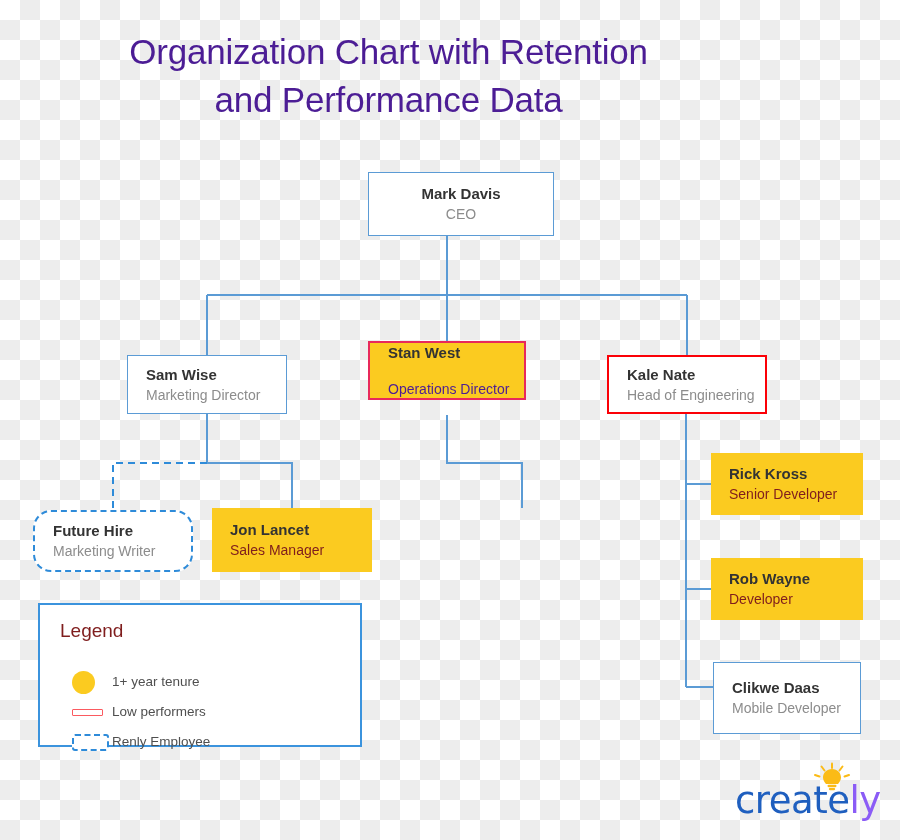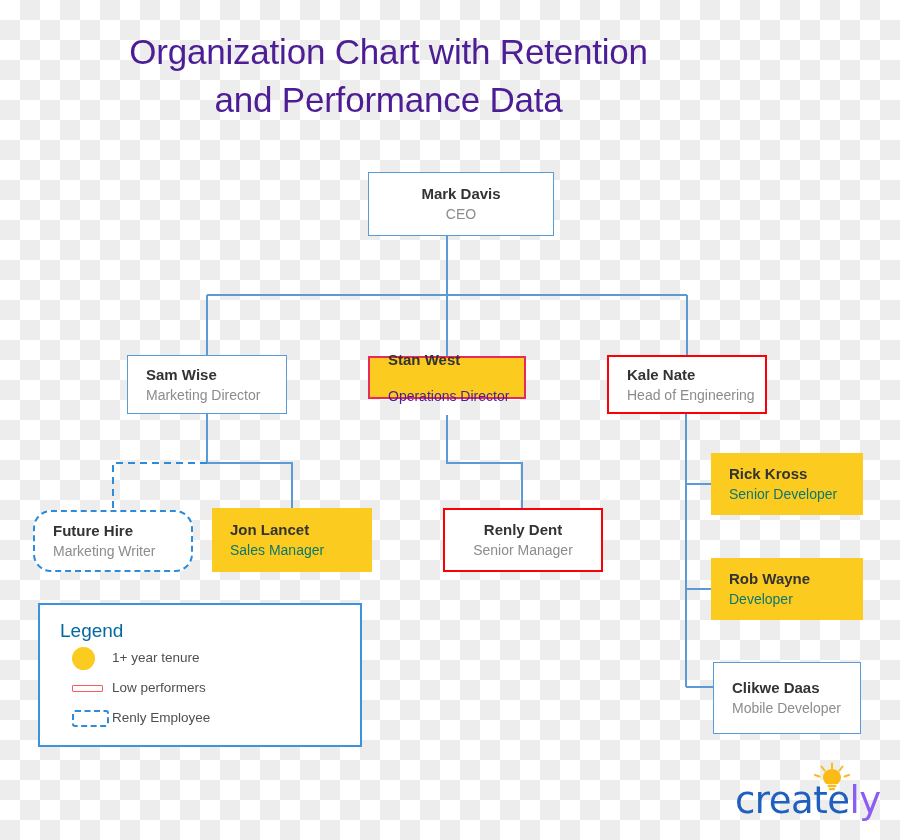--- a/index.html
+++ b/index.html
@@ -214,7 +214,7 @@
     <div class="rl">Marketing Director</div>
   </div>
 
-  <div class="node b-crimson f-yellow" style="left:368px; top:356px; width:158px; height:43px;gap:16px;">
+  <div class="node b-crimson f-yellow" style="left:368px; top:341px; width:158px; height:59px;gap:16px;">
     <div class="nm">Stan West</div>
     <div class="rl">Operations Director</div>
   </div>

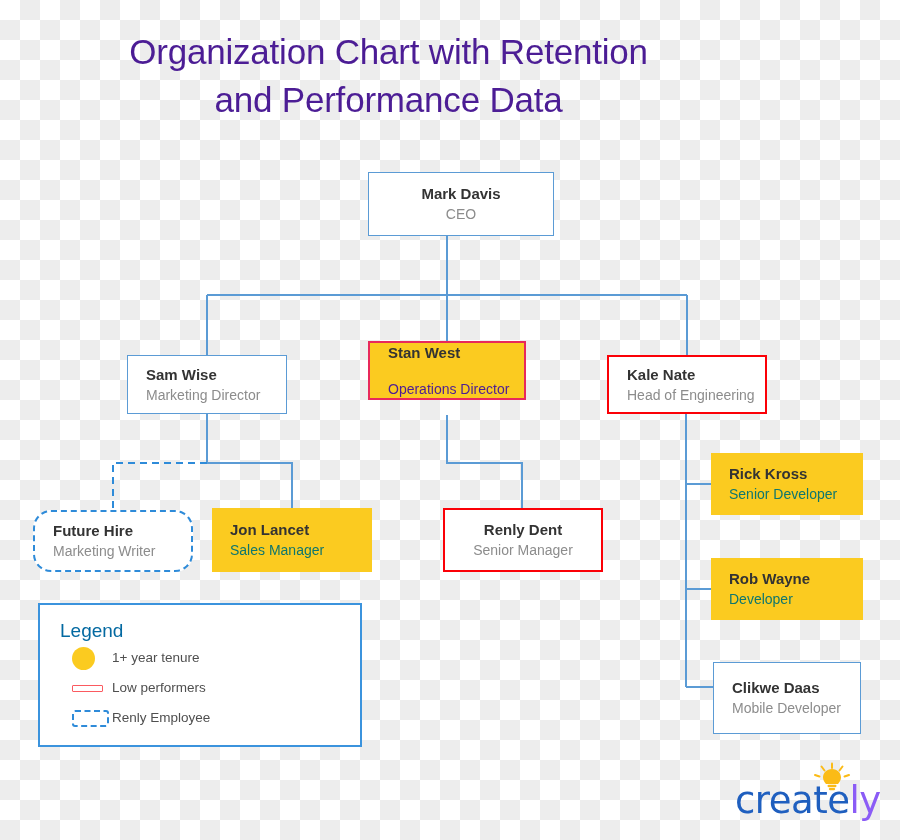--- a/index.html
+++ b/index.html
@@ -82,7 +82,7 @@
   .node.b-crimson{ border: 2.4px solid #e8295b; }
   .node.b-dash   { border: 2px dashed #2e8bd9; }
   .node.f-yellow { background: #fbcb20; }
-  .node.f-yellow .rl { color: #0f766e; }
+  .node.f-yellow .rl { color: #7f1d1d; }
   .node.b-crimson .rl { color: #4c1d95; }
 
   

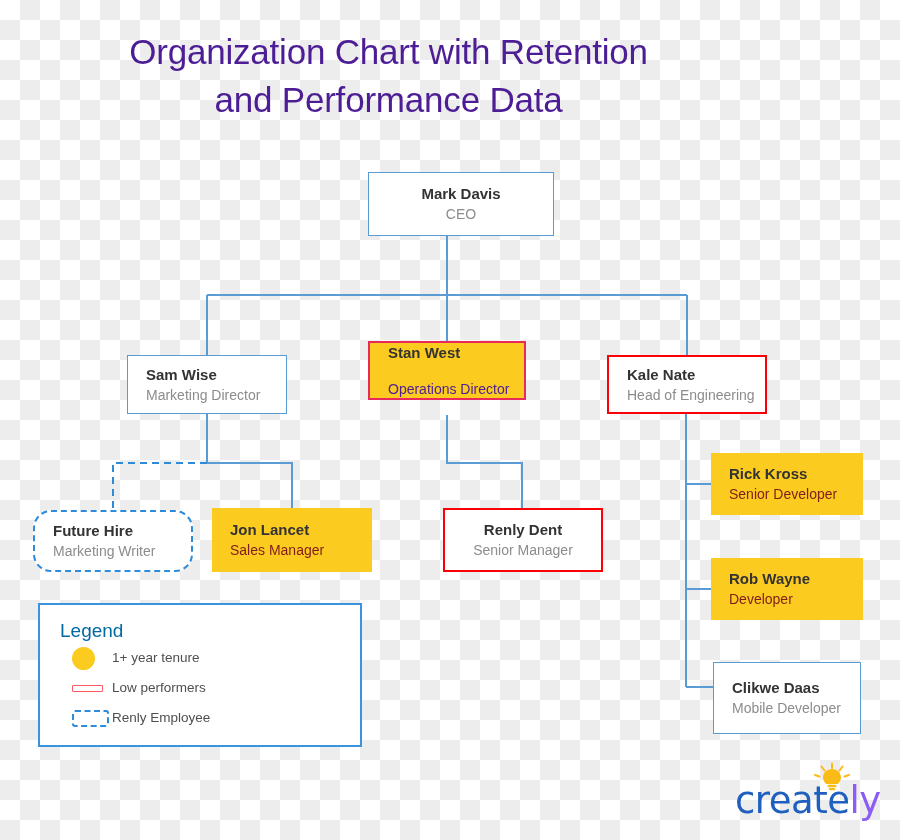--- a/index.html
+++ b/index.html
@@ -234,10 +234,6 @@
     <div class="rl">Sales Manager</div>
   </div>
 
-  <div class="node center b-red" style="left:443px; top:508px; width:160px; height:64px;">
-    <div class="nm">Renly Dent</div>
-    <div class="rl">Senior Manager</div>
-  </div>
 
   <div class="node f-yellow" style="left:711px; top:453px; width:152px; height:62px;">
     <div class="nm">Rick Kross</div>

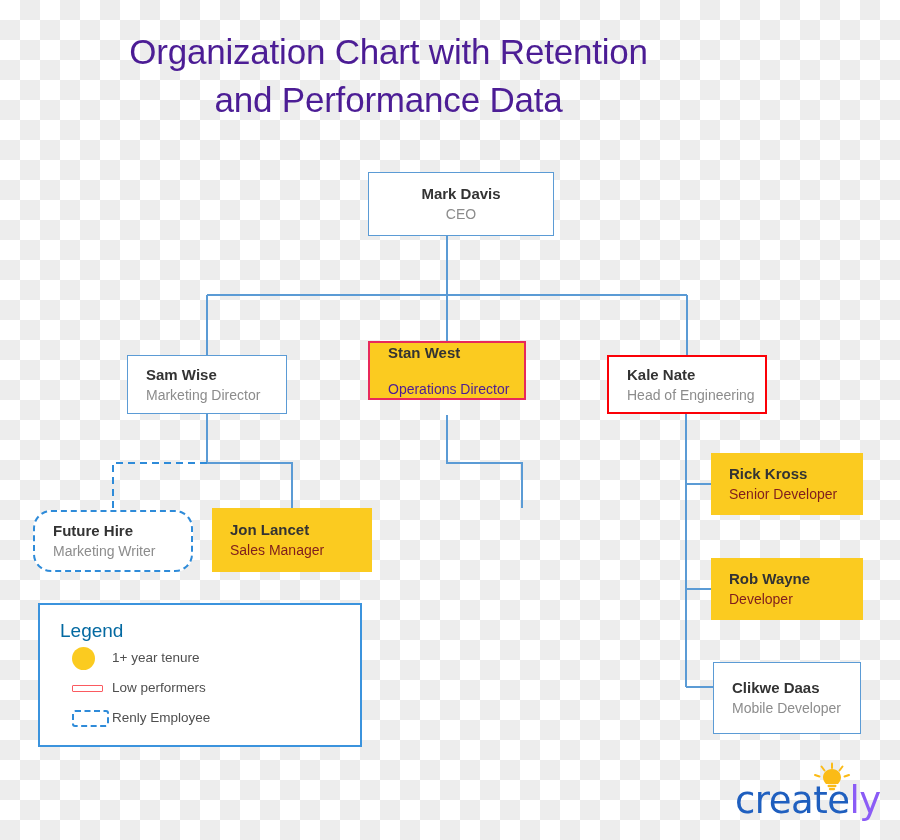--- a/index.html
+++ b/index.html
@@ -99,9 +99,9 @@
   }
   #legend .lg-title {
     font-size: 19px;
-    color: #0369a1;
+    color: #7f1d1d;
     font-weight: 400;
-    margin-bottom: 0;
+    margin-bottom: 24px;
     line-height: 24px;
   }
   .lg-row {

